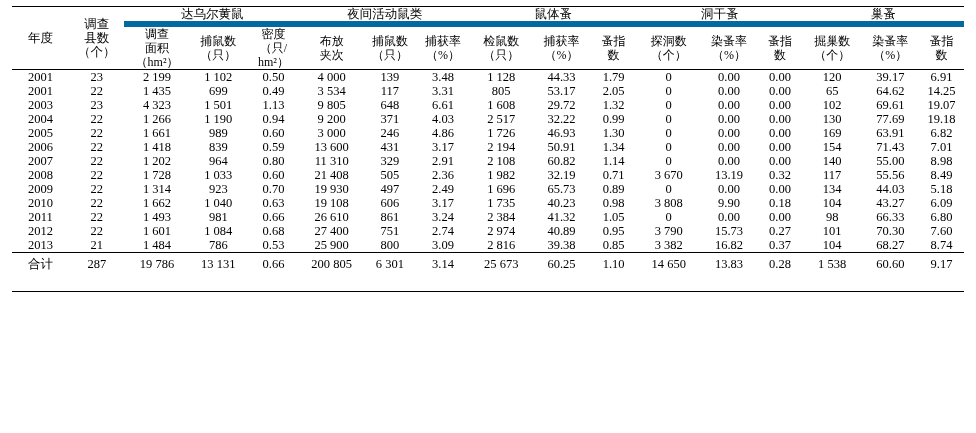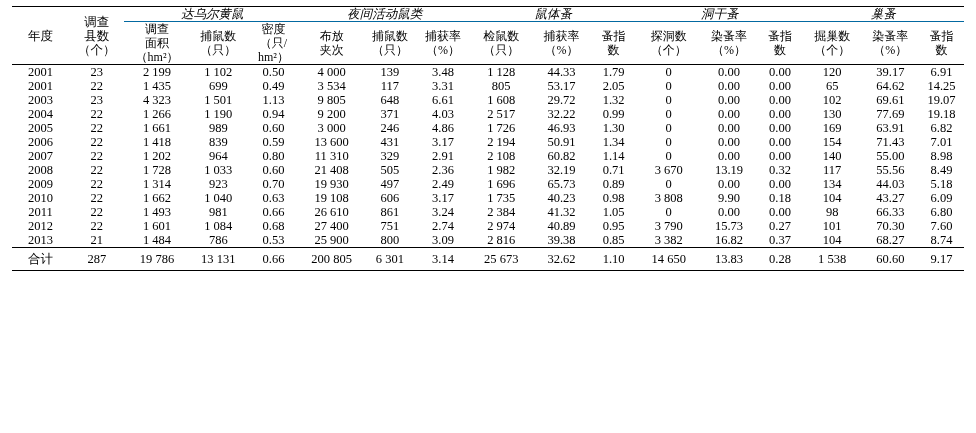--- a/index.html
+++ b/index.html
@@ -39,8 +39,7 @@
     font-size: 12.5px;
   }
   .grp-line {
-    border-bottom: 1px solid #0369a1;
-    font-style: italic;
+    border-bottom: 6px solid #0369a1;
   }
   .rule-top {
     border-top: 1.6px solid #000;

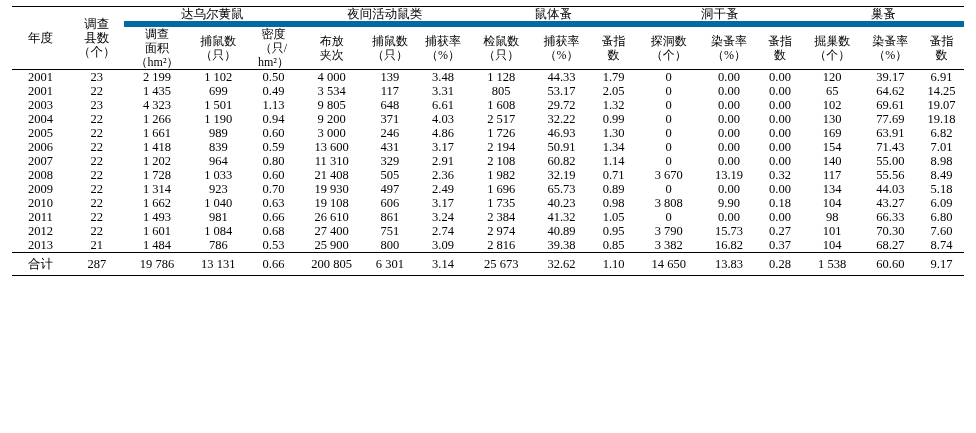--- a/index.html
+++ b/index.html
@@ -64,7 +64,7 @@
   }
   tbody tr.total td {
     padding-top: 4px;
-    padding-bottom: 4px;
+    padding-bottom: 20px;
   }
   .num { font-variant-numeric: tabular-nums; }
 </style>

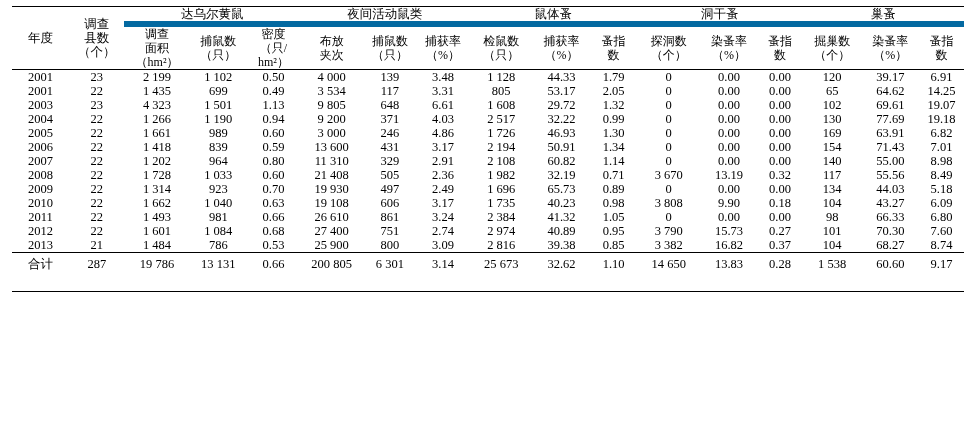--- a/index.html
+++ b/index.html
@@ -429,7 +429,7 @@
         <td class="num">6 301</td>
         <td class="num">3.14</td>
         <td class="num">25 673</td>
-        <td class="num">32.62</td>
+        <td class="num">60.25</td>
         <td class="num">1.10</td>
         <td class="num">14 650</td>
         <td class="num">13.83</td>

